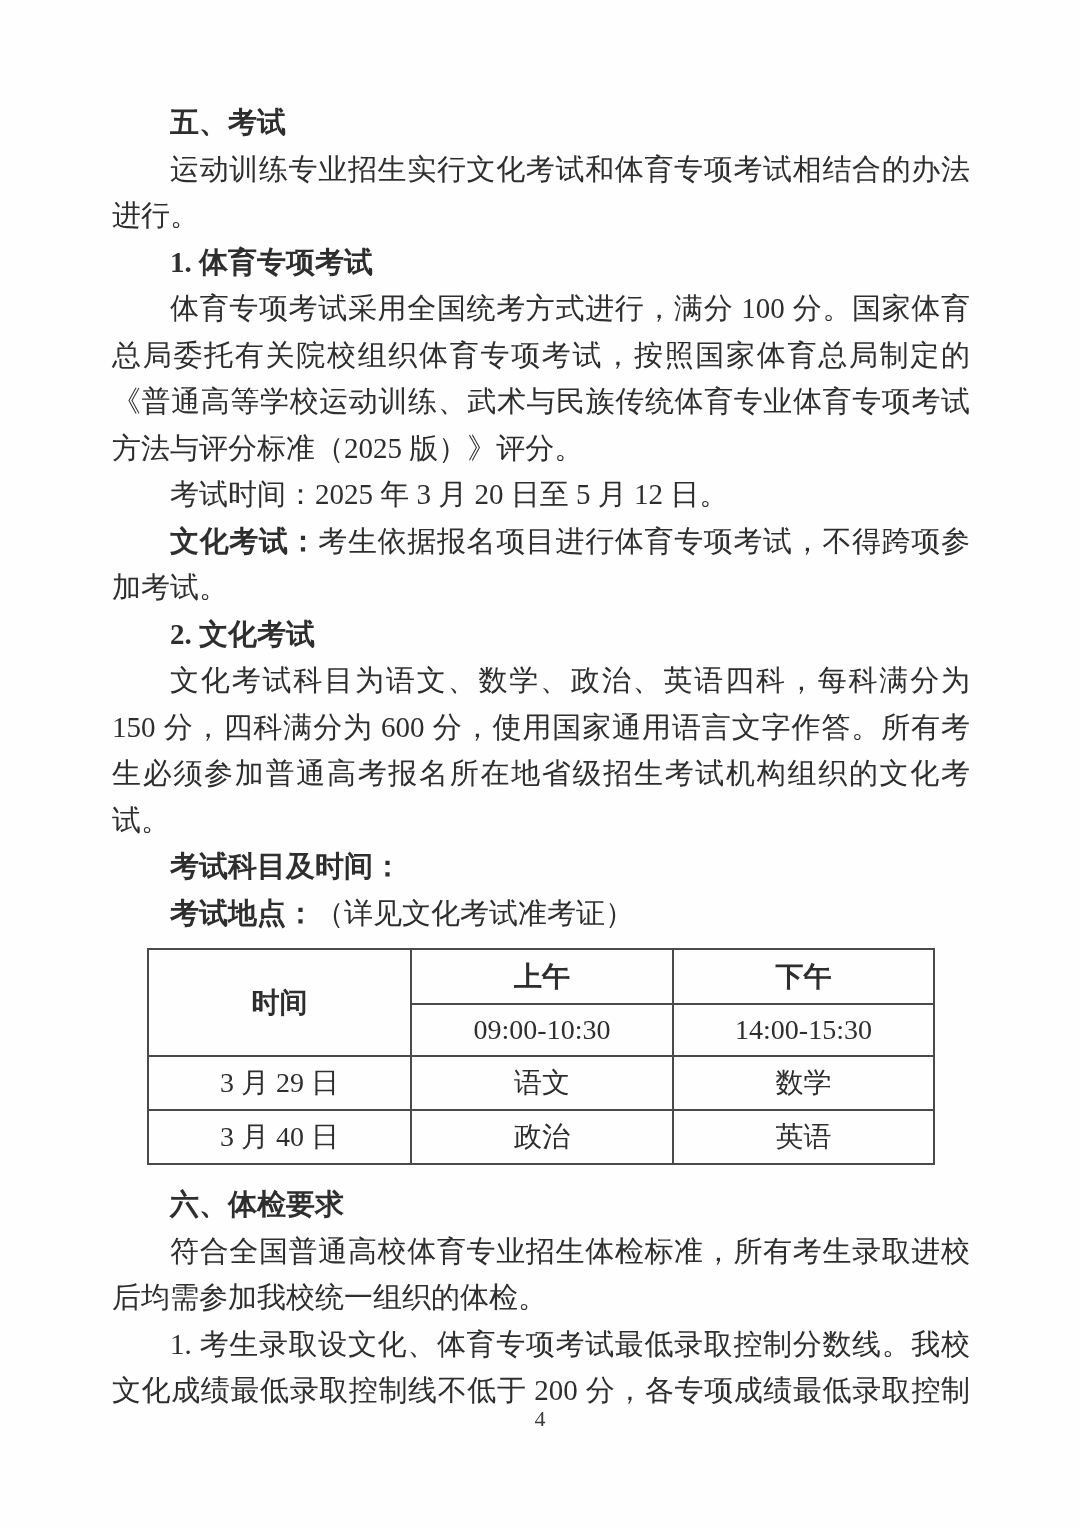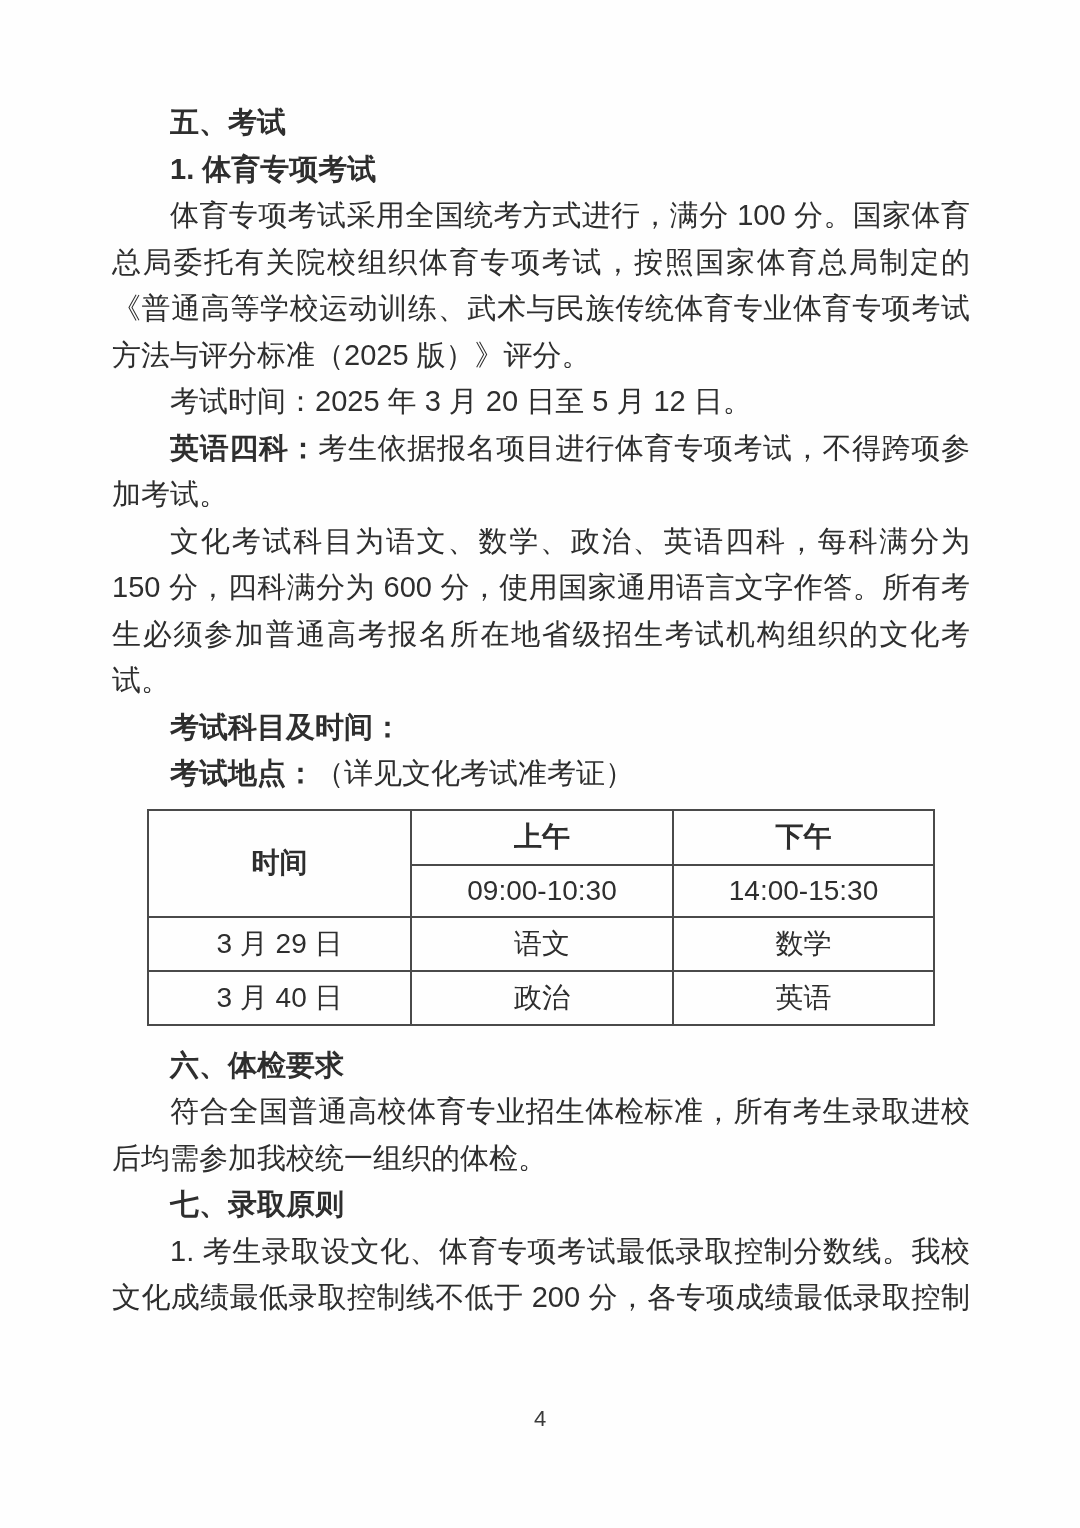--- a/index.html
+++ b/index.html
@@ -13,7 +13,7 @@
     height: 1528px;
     background: #fefefe;
     overflow: hidden;
-    font-family: Liberation Sans, sans-serif;
+    font-family: Liberation Serif, serif;
     color: #2e2e2e;
   }
   .content {

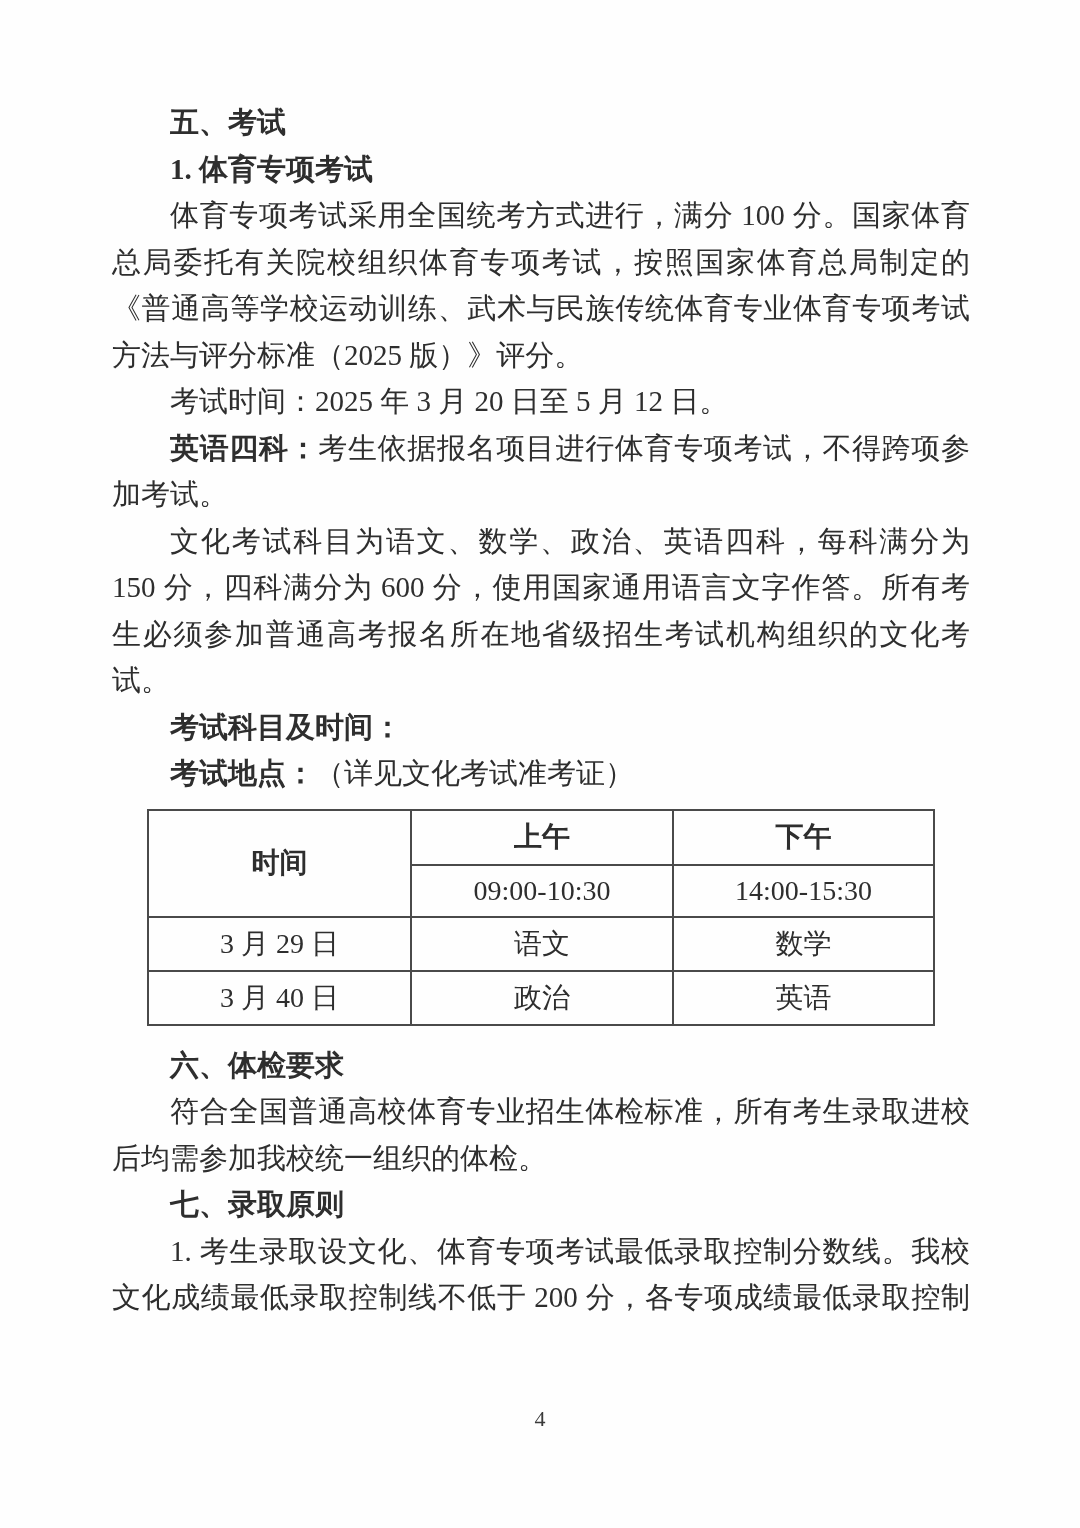--- a/index.html
+++ b/index.html
@@ -84,6 +84,7 @@
   <div class="content">
 
     <h2>五、考试</h2>
+    <p>运动训练专业招生实行文化考试和体育专项考试相结合的办法进行。</p>
 
     <h3>1. 体育专项考试</h3>
     <p>体育专项考试采用全国统考方式进行，满分 100 分。国家体育总局委托有关院校组织体育专项考试，按照国家体育总局制定的《普通高等学校运动训练、武术与民族传统体育专业体育专项考试方法与评分标准（2025 版）》评分。</p>

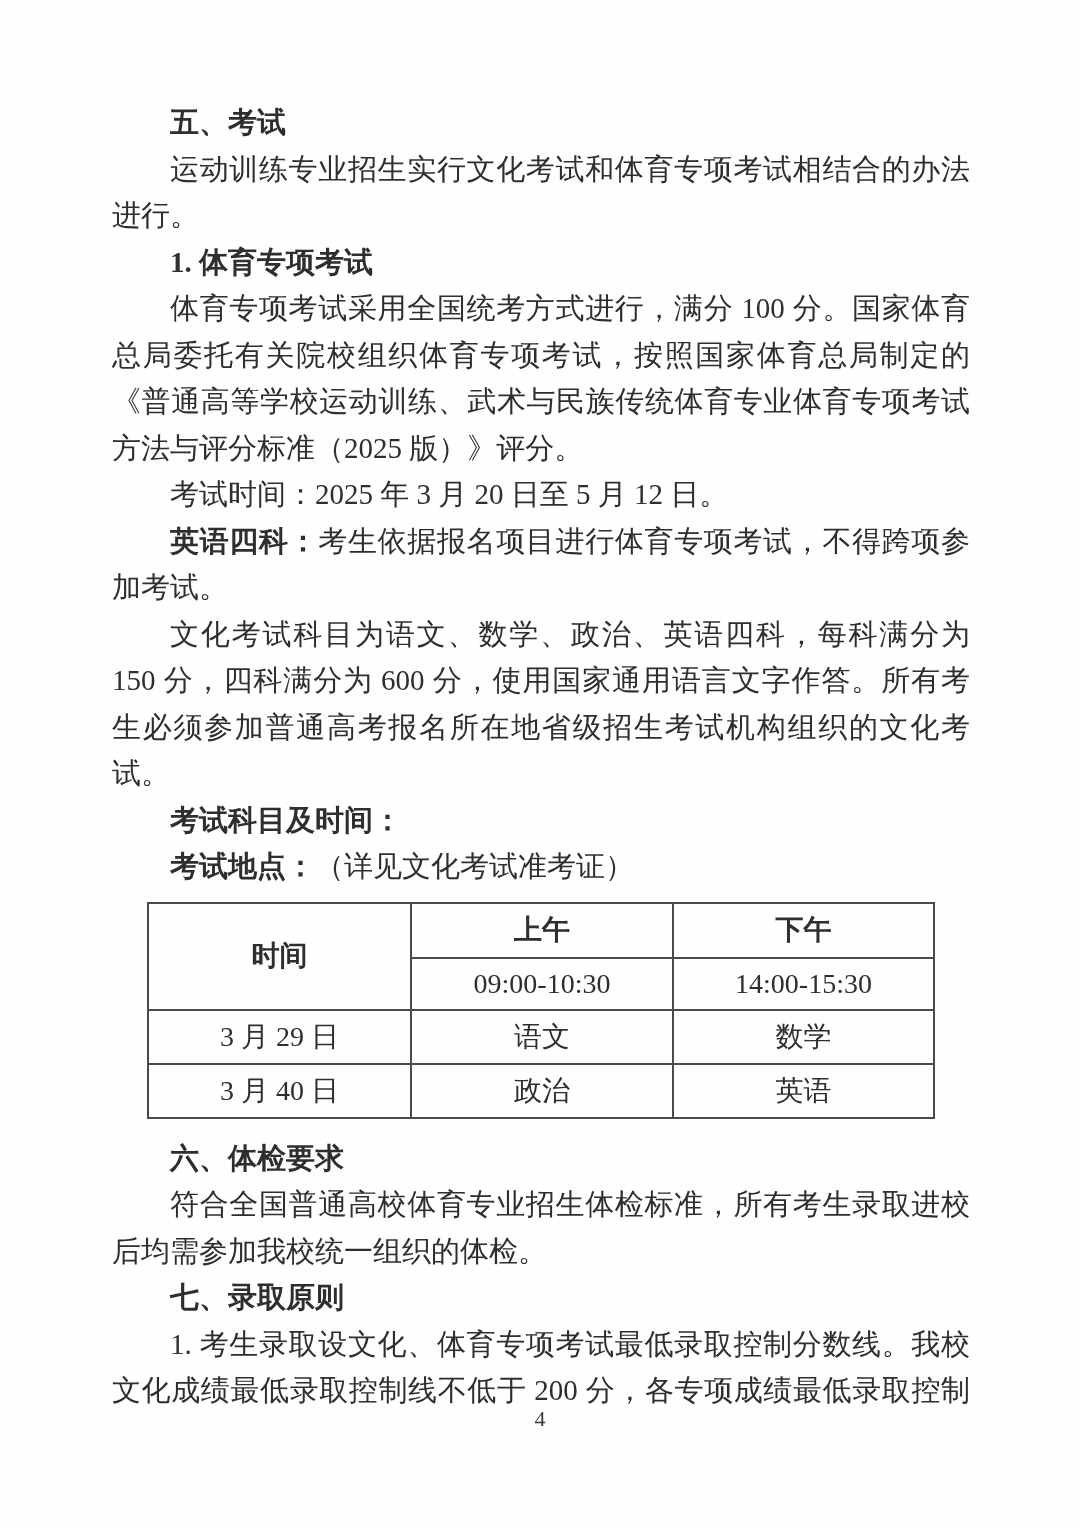--- a/index.html
+++ b/index.html
@@ -89,7 +89,7 @@
     <h3>1. 体育专项考试</h3>
     <p>体育专项考试采用全国统考方式进行，满分 100 分。国家体育总局委托有关院校组织体育专项考试，按照国家体育总局制定的《普通高等学校运动训练、武术与民族传统体育专业体育专项考试方法与评分标准（2025 版）》评分。</p>
     <p>考试时间：2025 年 3 月 20 日至 5 月 12 日。</p>
-    <p><span class="lead-bold">英语四科：</span><span>考生依据报名项目进行体育专项考试，不得跨项参加考试。</span></p>
+    <p><span class="lead-bold">文化考试：</span><span>考生依据报名项目进行体育专项考试，不得跨项参加考试。</span></p>
 
     <p>文化考试科目为语文、数学、政治、英语四科，每科满分为 150 分，四科满分为 600 分，使用国家通用语言文字作答。所有考生必须参加普通高考报名所在地省级招生考试机构组织的文化考试。</p>
     <p><span class="lead-bold">考试科目及时间：</span></p>

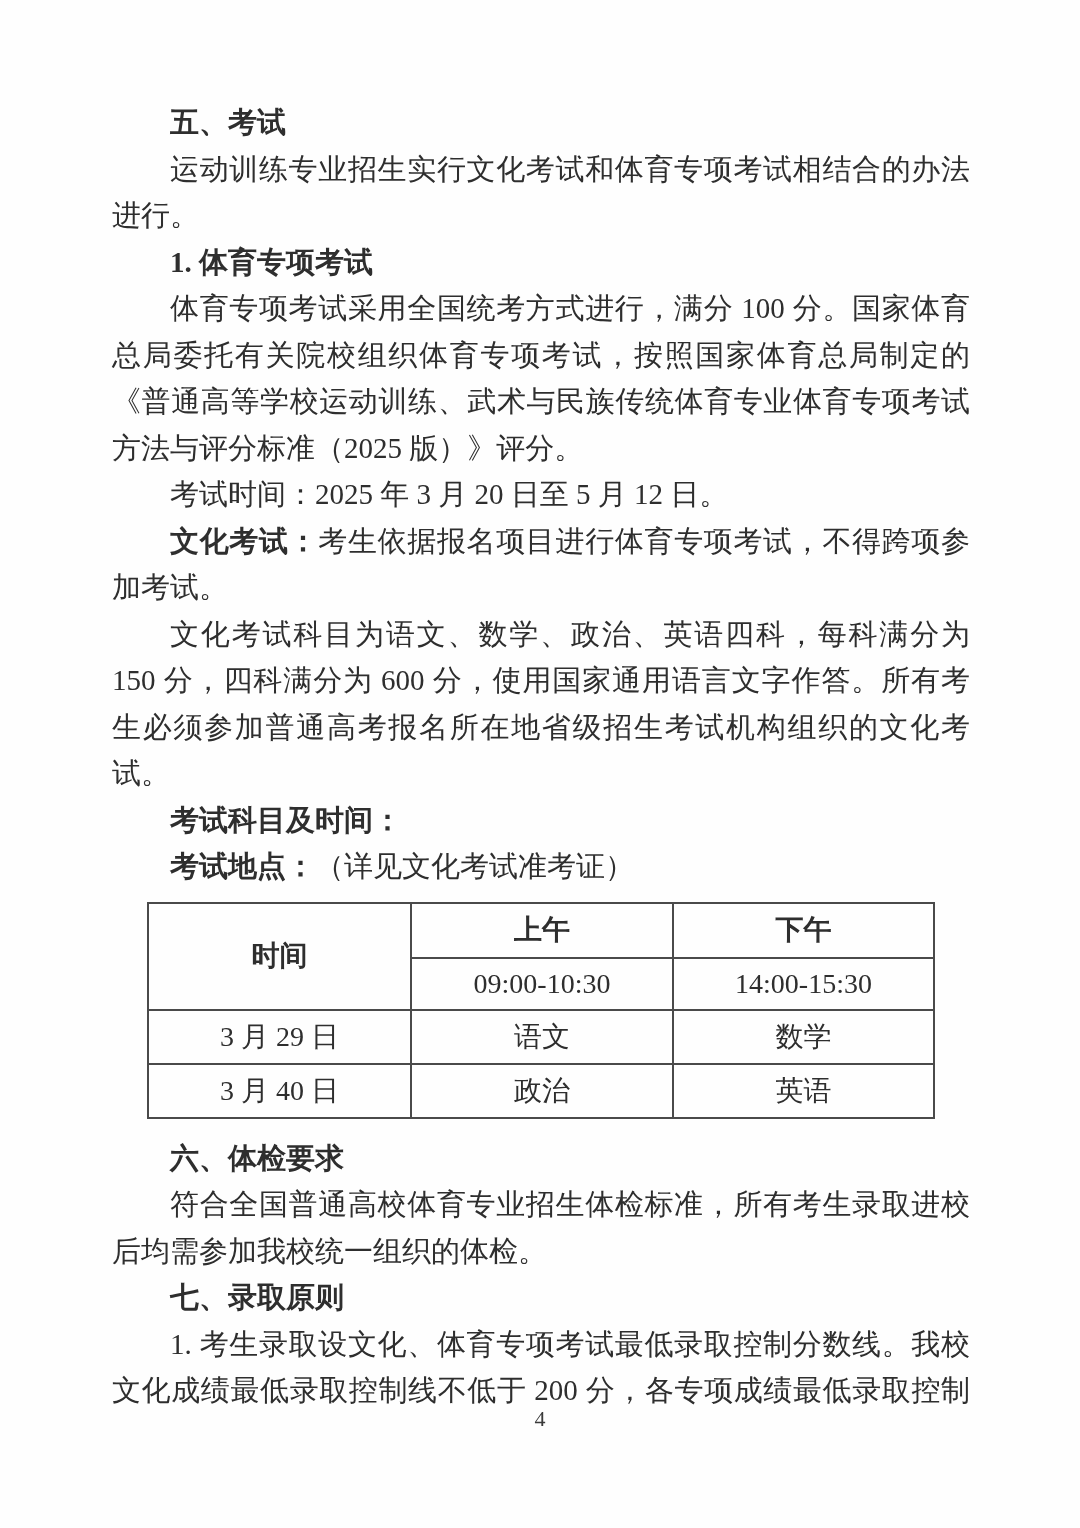--- a/index.html
+++ b/index.html
@@ -91,6 +91,7 @@
     <p>考试时间：2025 年 3 月 20 日至 5 月 12 日。</p>
     <p><span class="lead-bold">文化考试：</span><span>考生依据报名项目进行体育专项考试，不得跨项参加考试。</span></p>
 
+    <h3>2. 文化考试</h3>
     <p>文化考试科目为语文、数学、政治、英语四科，每科满分为 150 分，四科满分为 600 分，使用国家通用语言文字作答。所有考生必须参加普通高考报名所在地省级招生考试机构组织的文化考试。</p>
     <p><span class="lead-bold">考试科目及时间：</span></p>
     <p><span class="lead-bold">考试地点：</span><span>（详见文化考试准考证）</span></p>

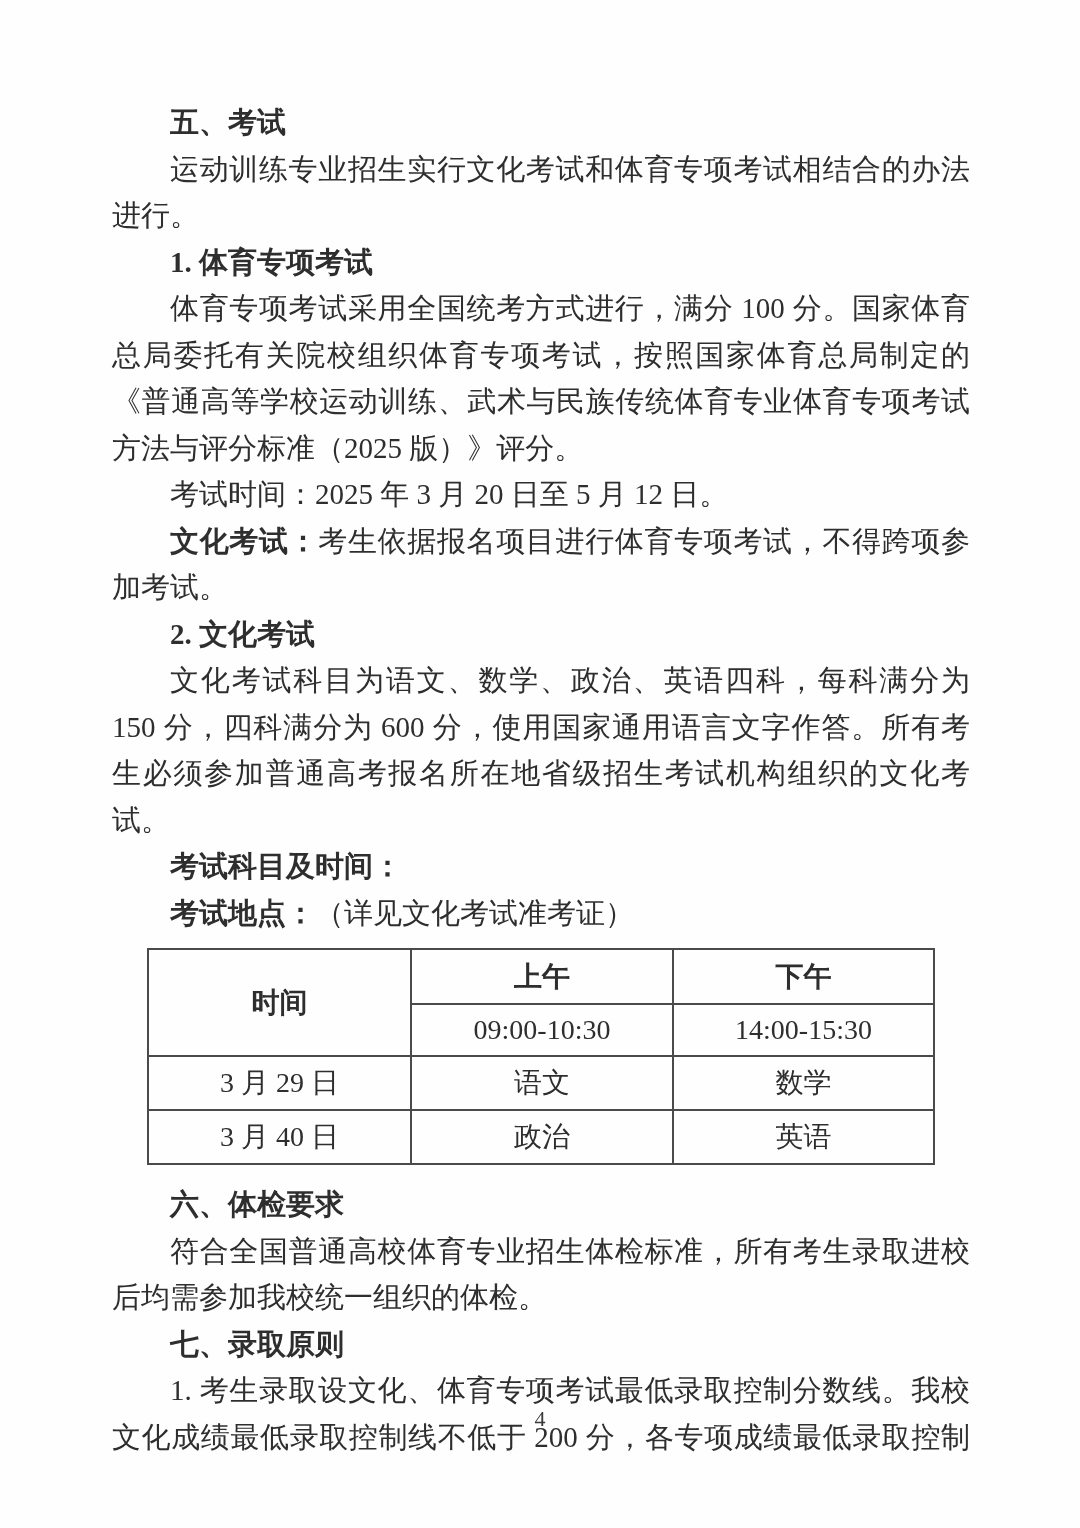--- a/index.html
+++ b/index.html
@@ -128,7 +128,6 @@
     <h2>六、体检要求</h2>
     <p>符合全国普通高校体育专业招生体检标准，所有考生录取进校后均需参加我校统一组织的体检。</p>
 
-    <h2>七、录取原则</h2>
     <p class="cont-next-page">1. 考生录取设文化、体育专项考试最低录取控制分数线。我校文化成绩最低录取控制线不低于 200 分，各专项成绩最低录取控制</p>
 
   </div>

